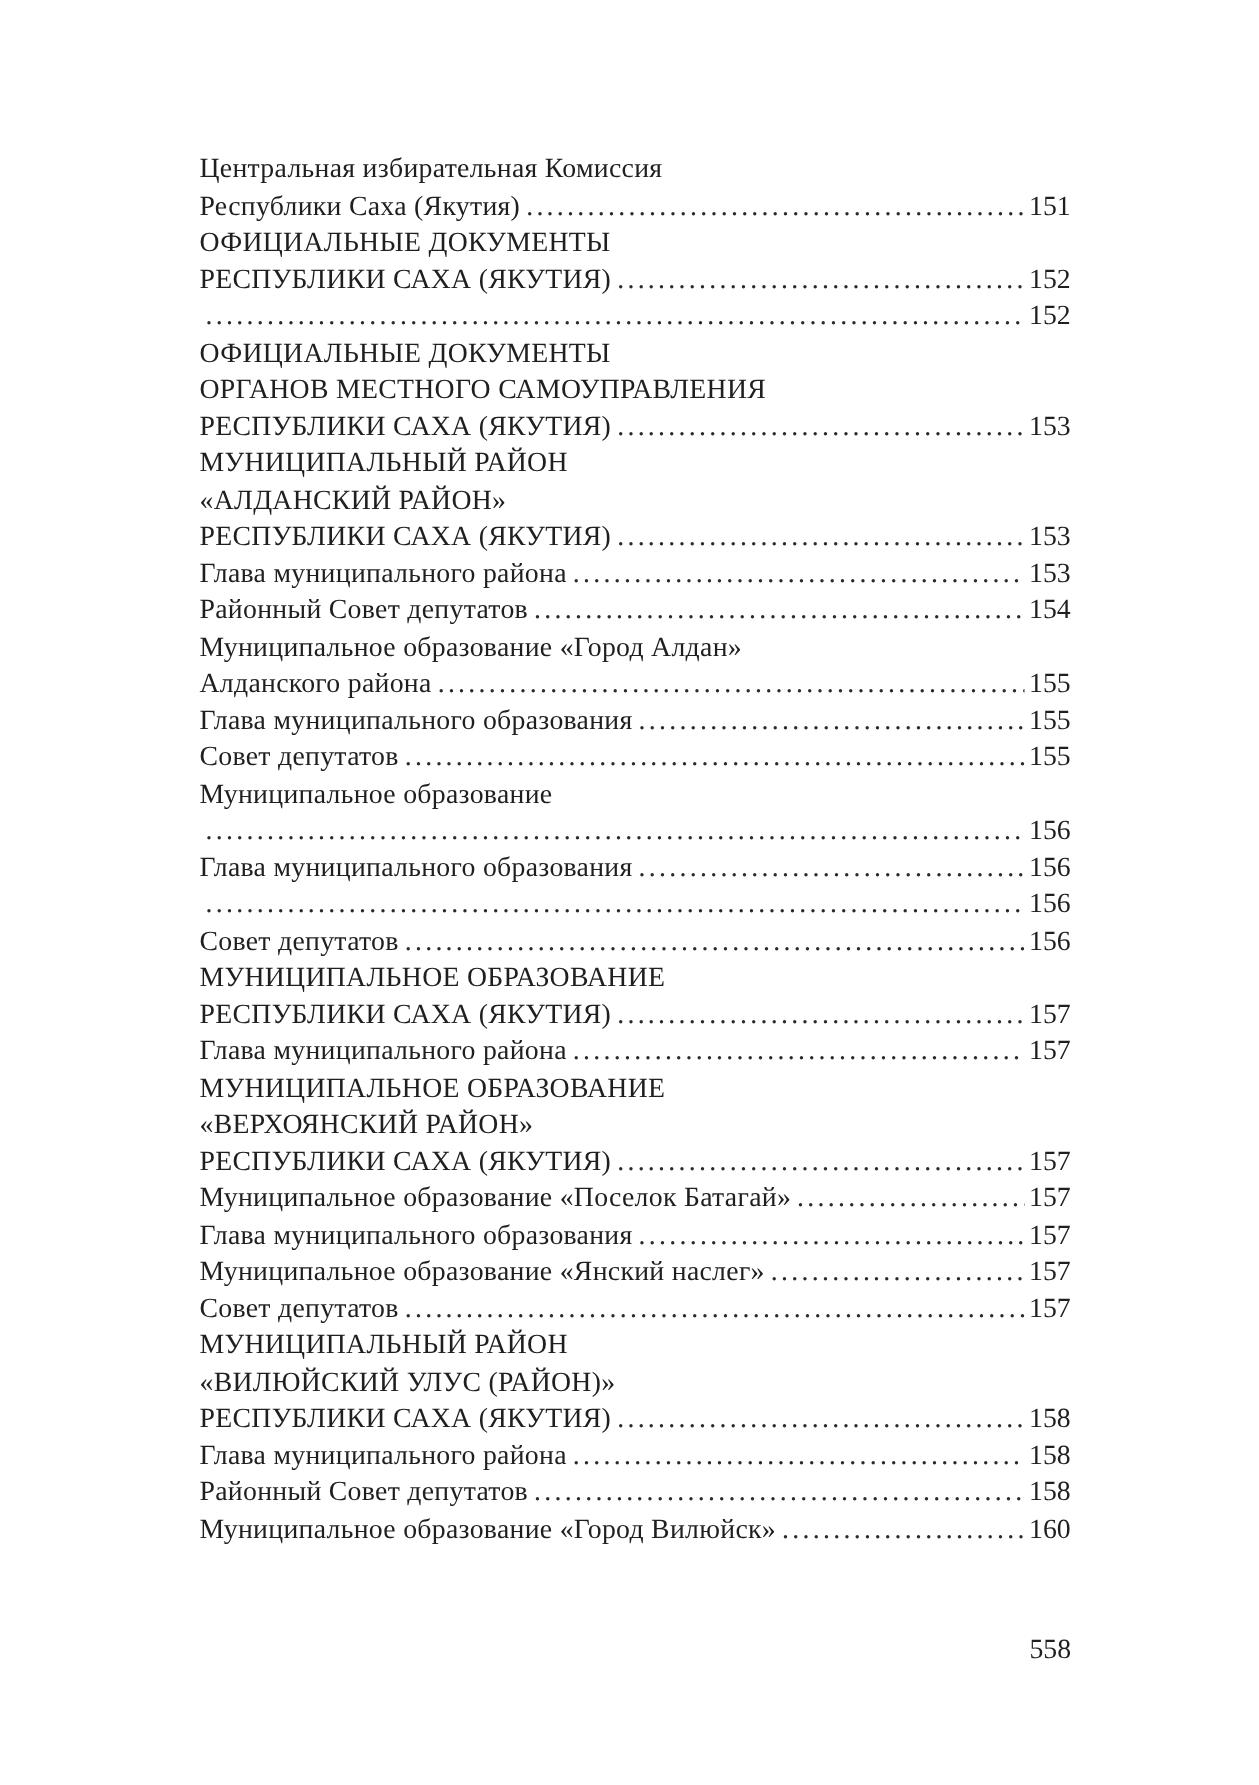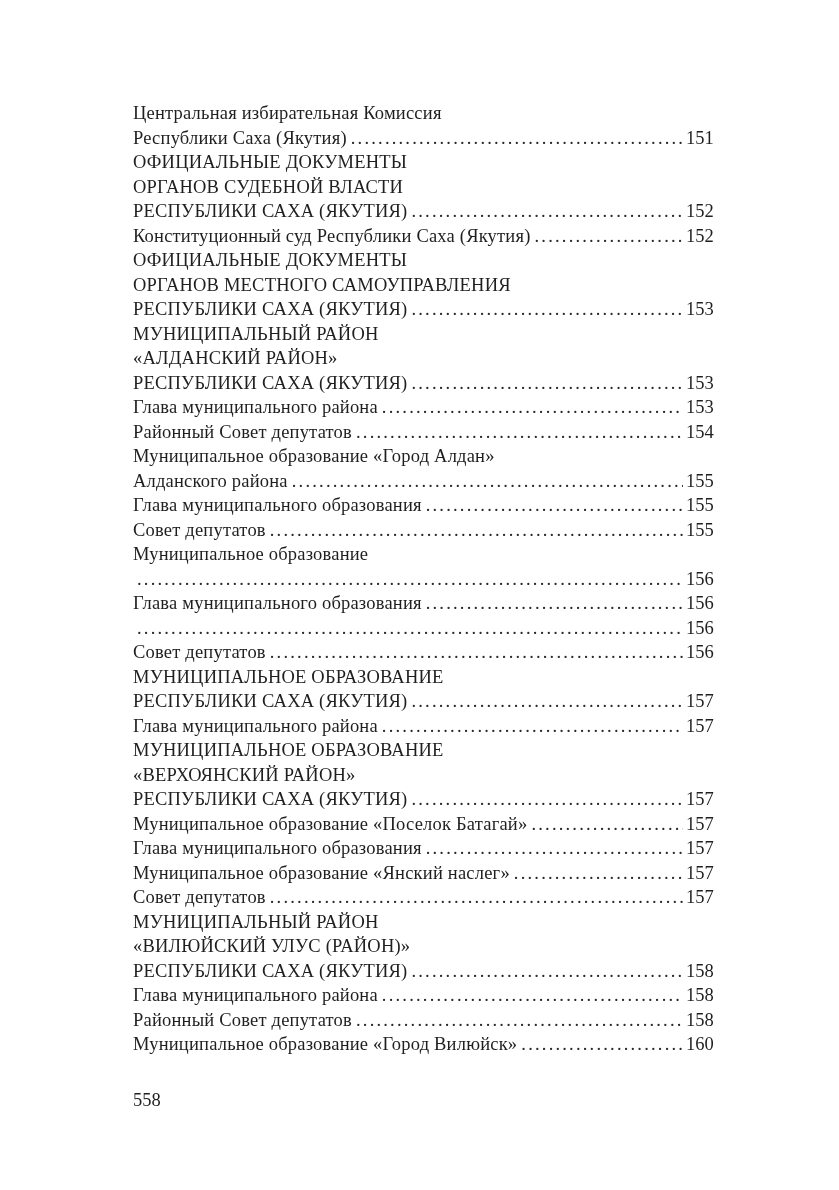--- a/index.html
+++ b/index.html
@@ -81,11 +81,6 @@
     <span class="pagenum" style="min-width: 0px;"></span>
   </div>
 
-  <div class="row">
-    <span class="title">ОРГАНОВ СУДЕБНОЙ ВЛАСТИ</span>
-    <span class="leader hidden" aria-hidden="true"></span>
-    <span class="pagenum" style="min-width: 0px;"></span>
-  </div>
 
   <div class="row">
     <span class="title">РЕСПУБЛИКИ САХА (ЯКУТИЯ)</span>

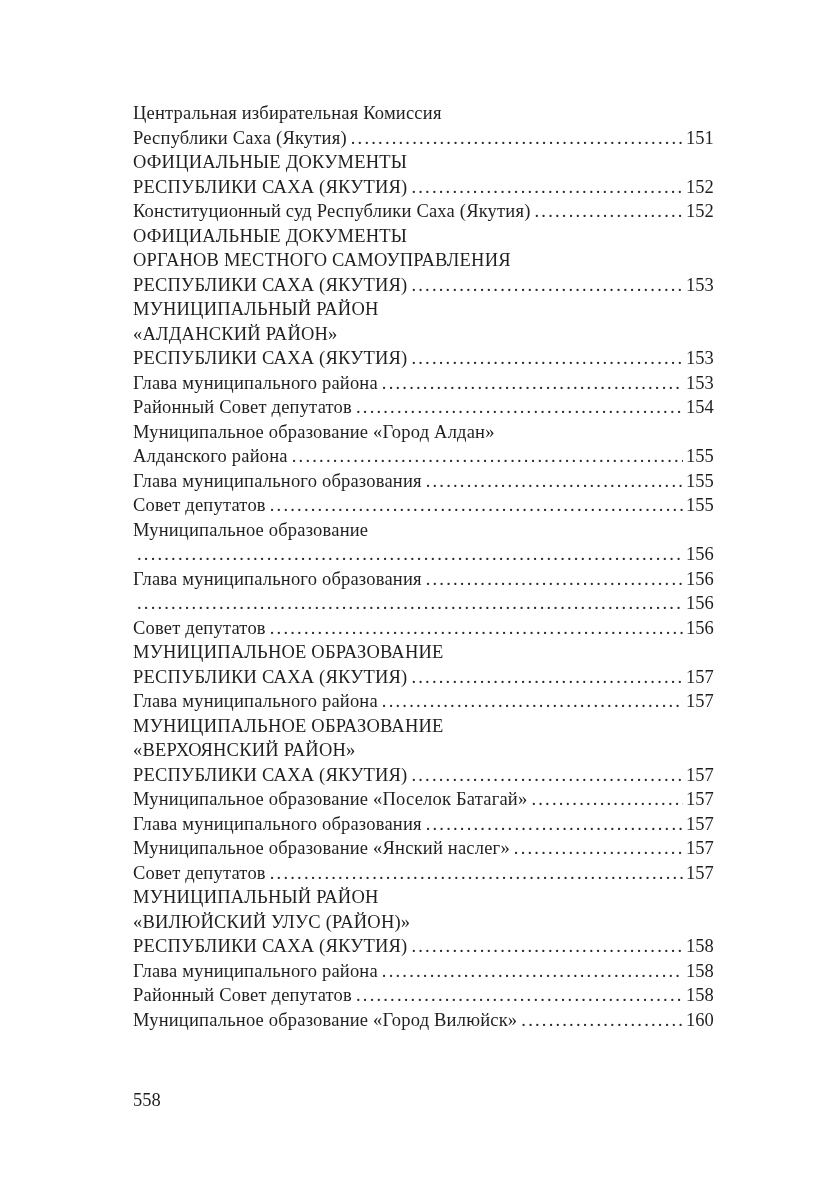--- a/index.html
+++ b/index.html
@@ -89,7 +89,6 @@
   </div>
 
   <div class="row">
-    <span class="title">Конституционный суд Республики Саха (Якутия)</span>
     <span class="leader" aria-hidden="true">............................................................................................................................................................................................................................</span>
     <span class="pagenum">152</span>
   </div>

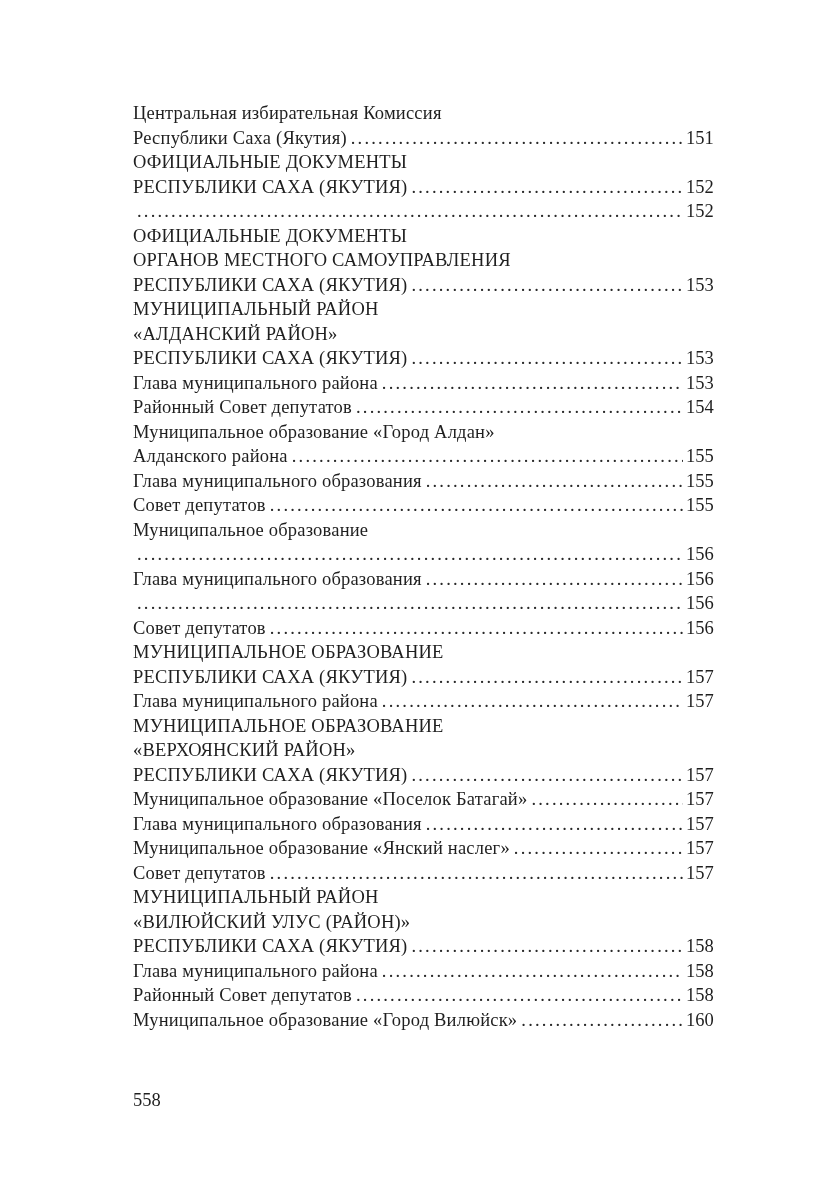--- a/index.html
+++ b/index.html
@@ -54,7 +54,7 @@
     left: 133px;
     width: 581px;
     top: 1090px;
-    text-align: left;
+    text-align: right;
     font-size: 18.5px;
   }
 </style>

